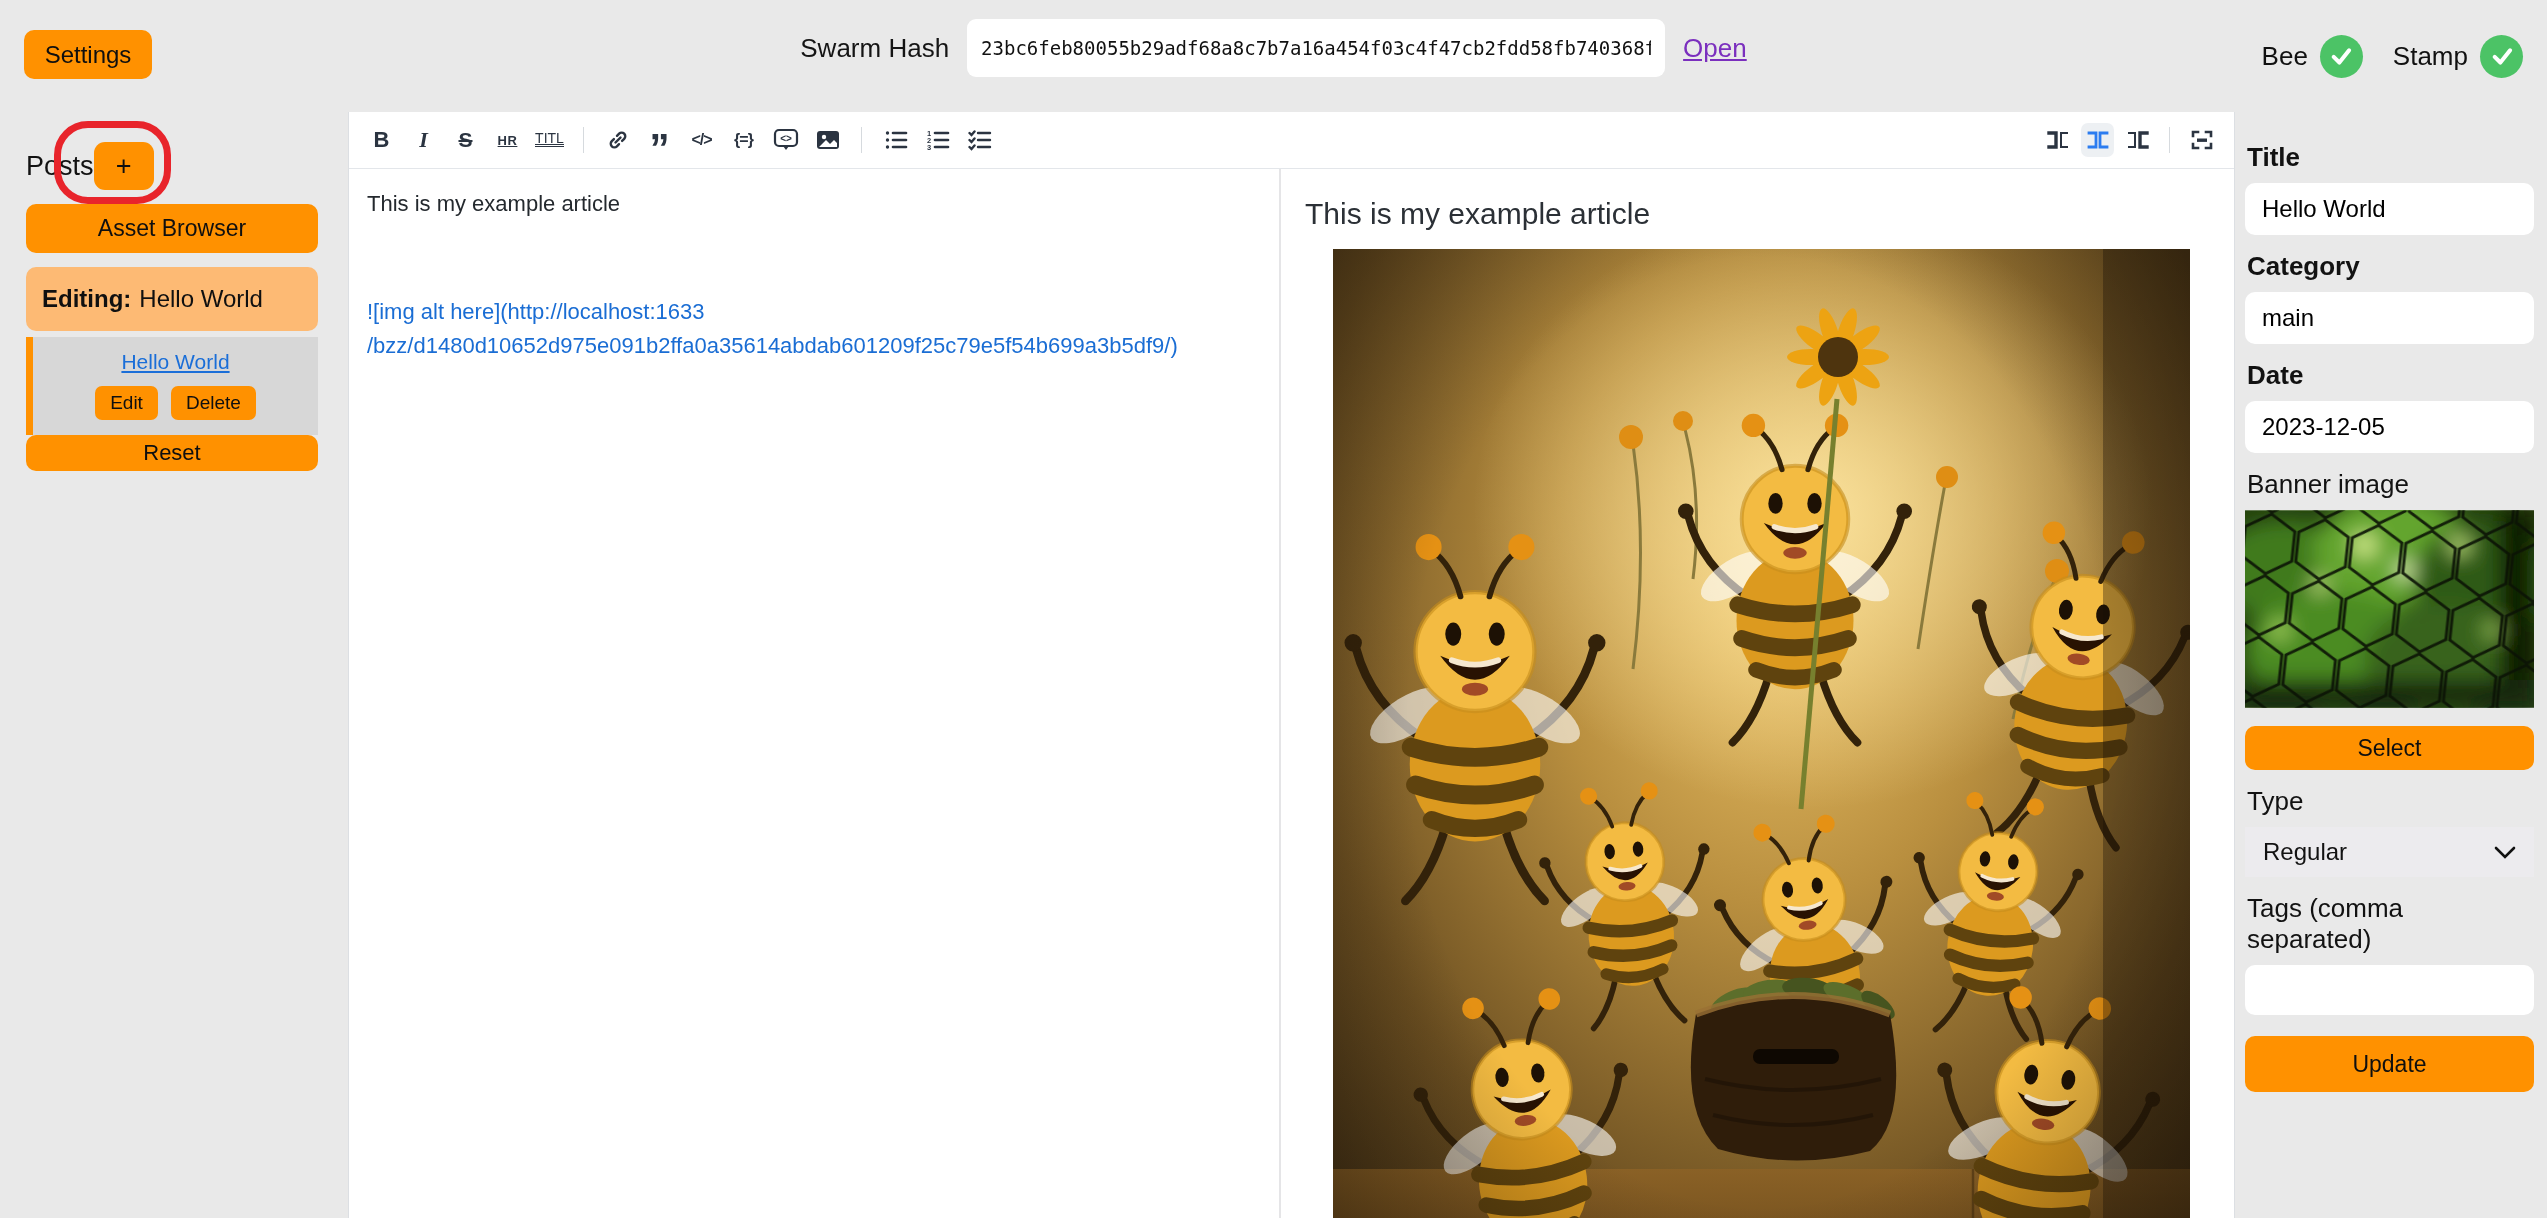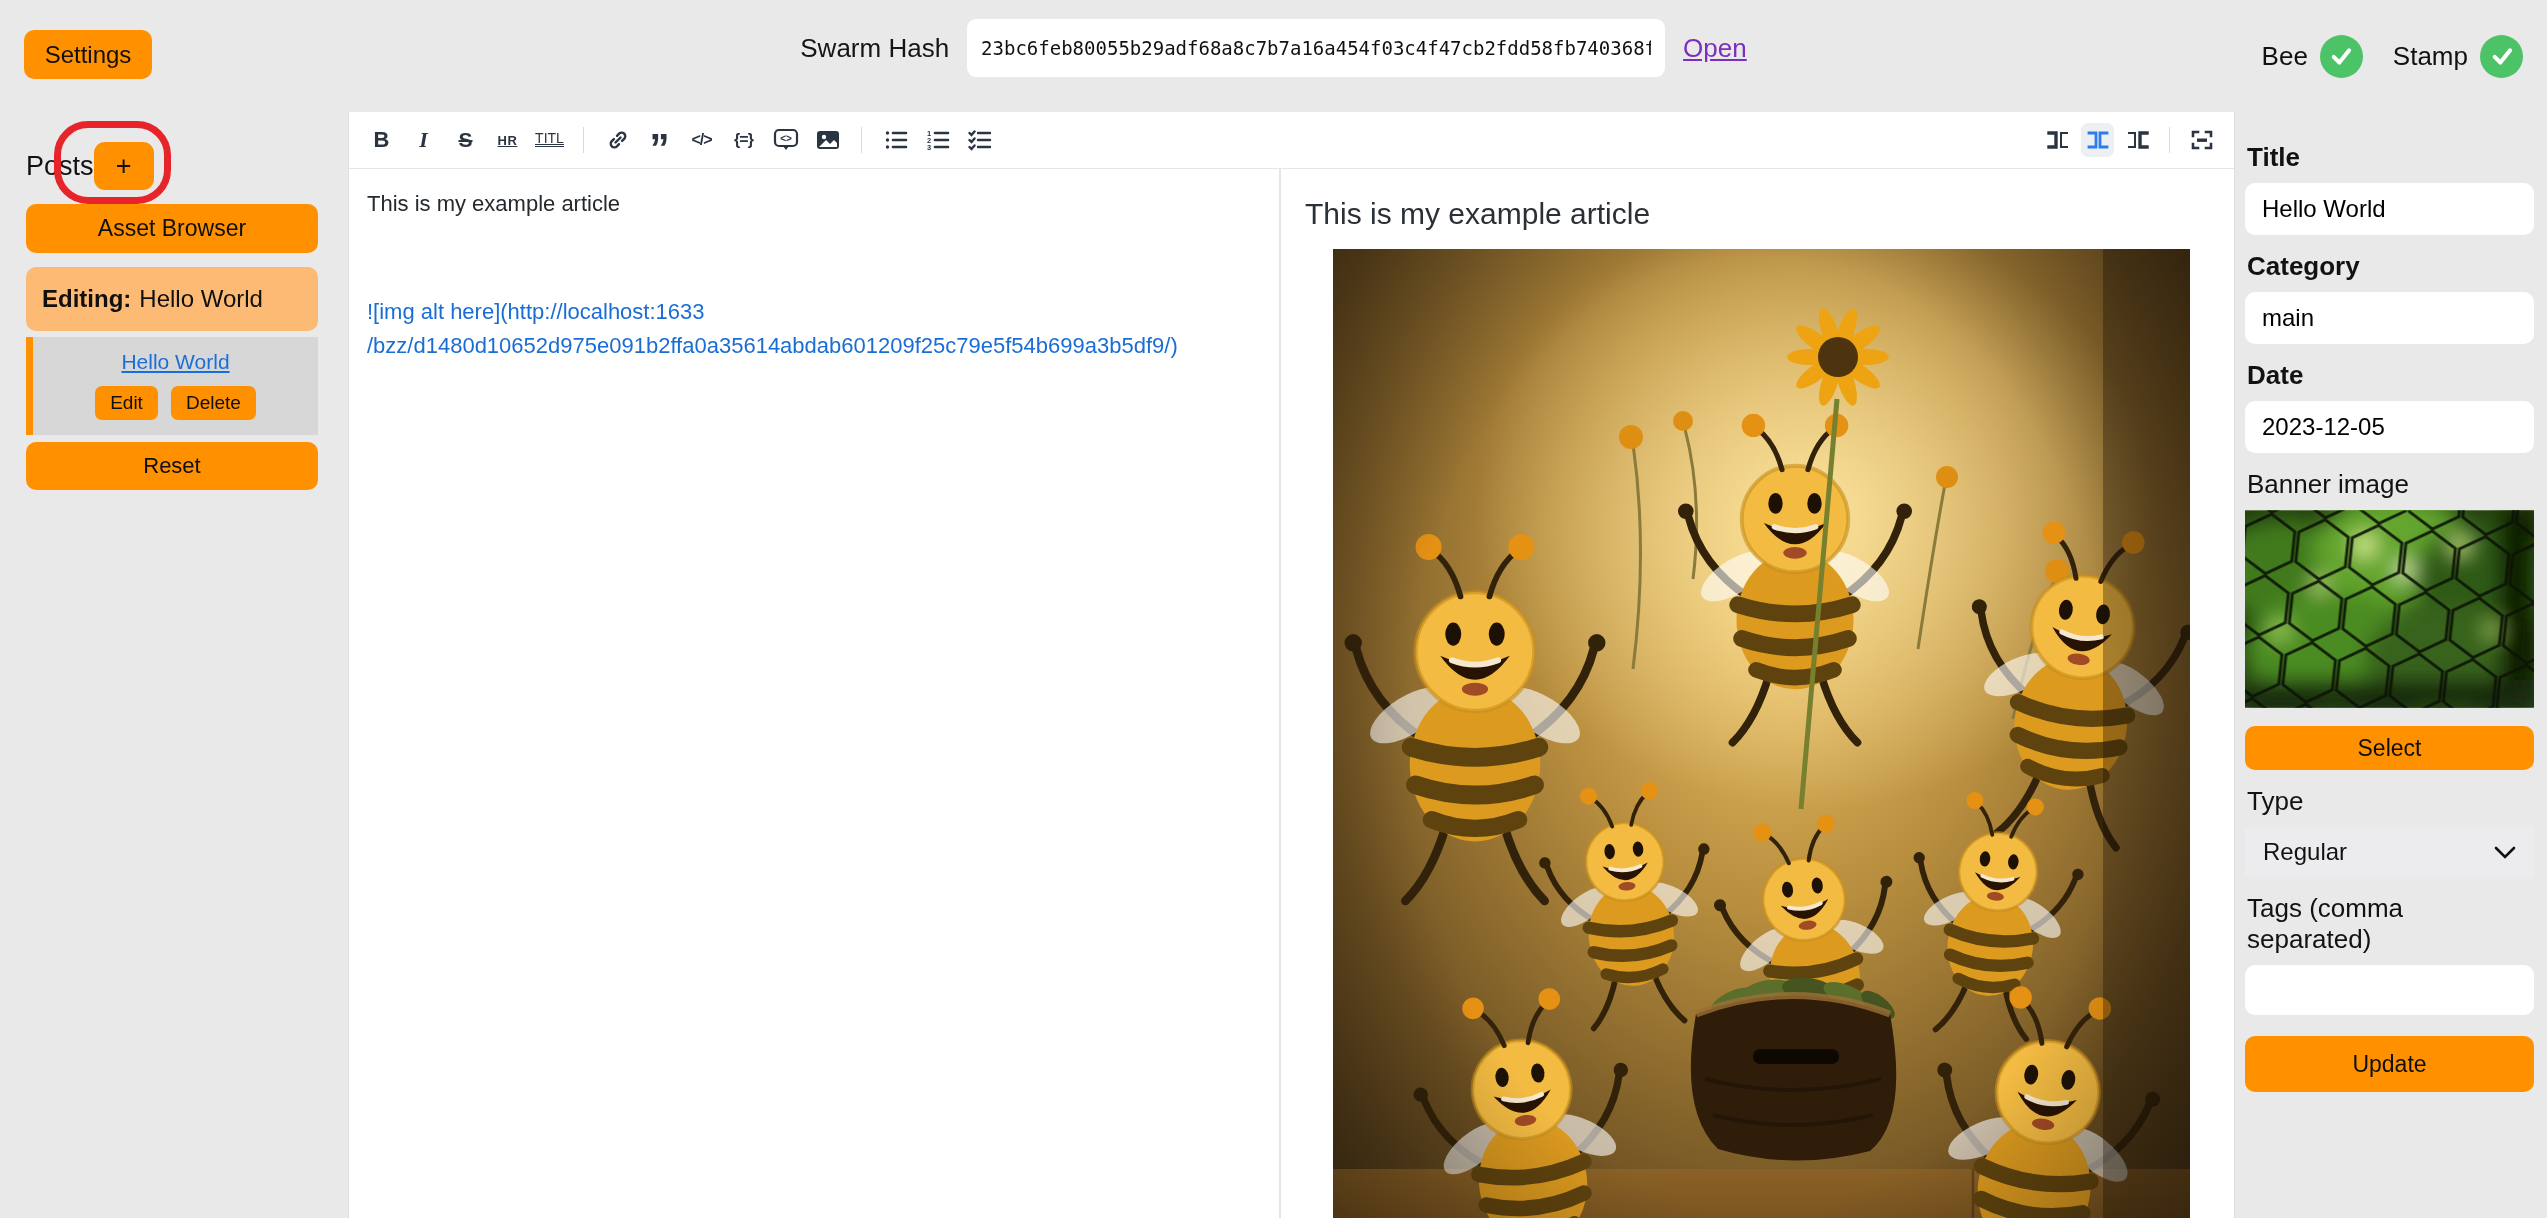--- a/index.html
+++ b/index.html
@@ -58,7 +58,7 @@
   .post-link{color:#1a6ed8;font-size:21px;text-decoration:underline}
   .post-actions{margin-top:12px;display:flex;justify-content:center;gap:13px}
   .btn-small{height:34px;padding:0 15px;font-size:19px;border-radius:7px}
-  .reset-btn{width:100%;height:48px;margin-top:7px;font-size:22px}
+  .reset-btn{width:100%;height:36px;font-size:22px}
   
   .panel{
     position:absolute;left:348px;top:112px;width:1887px;bottom:0;background:#fff;

